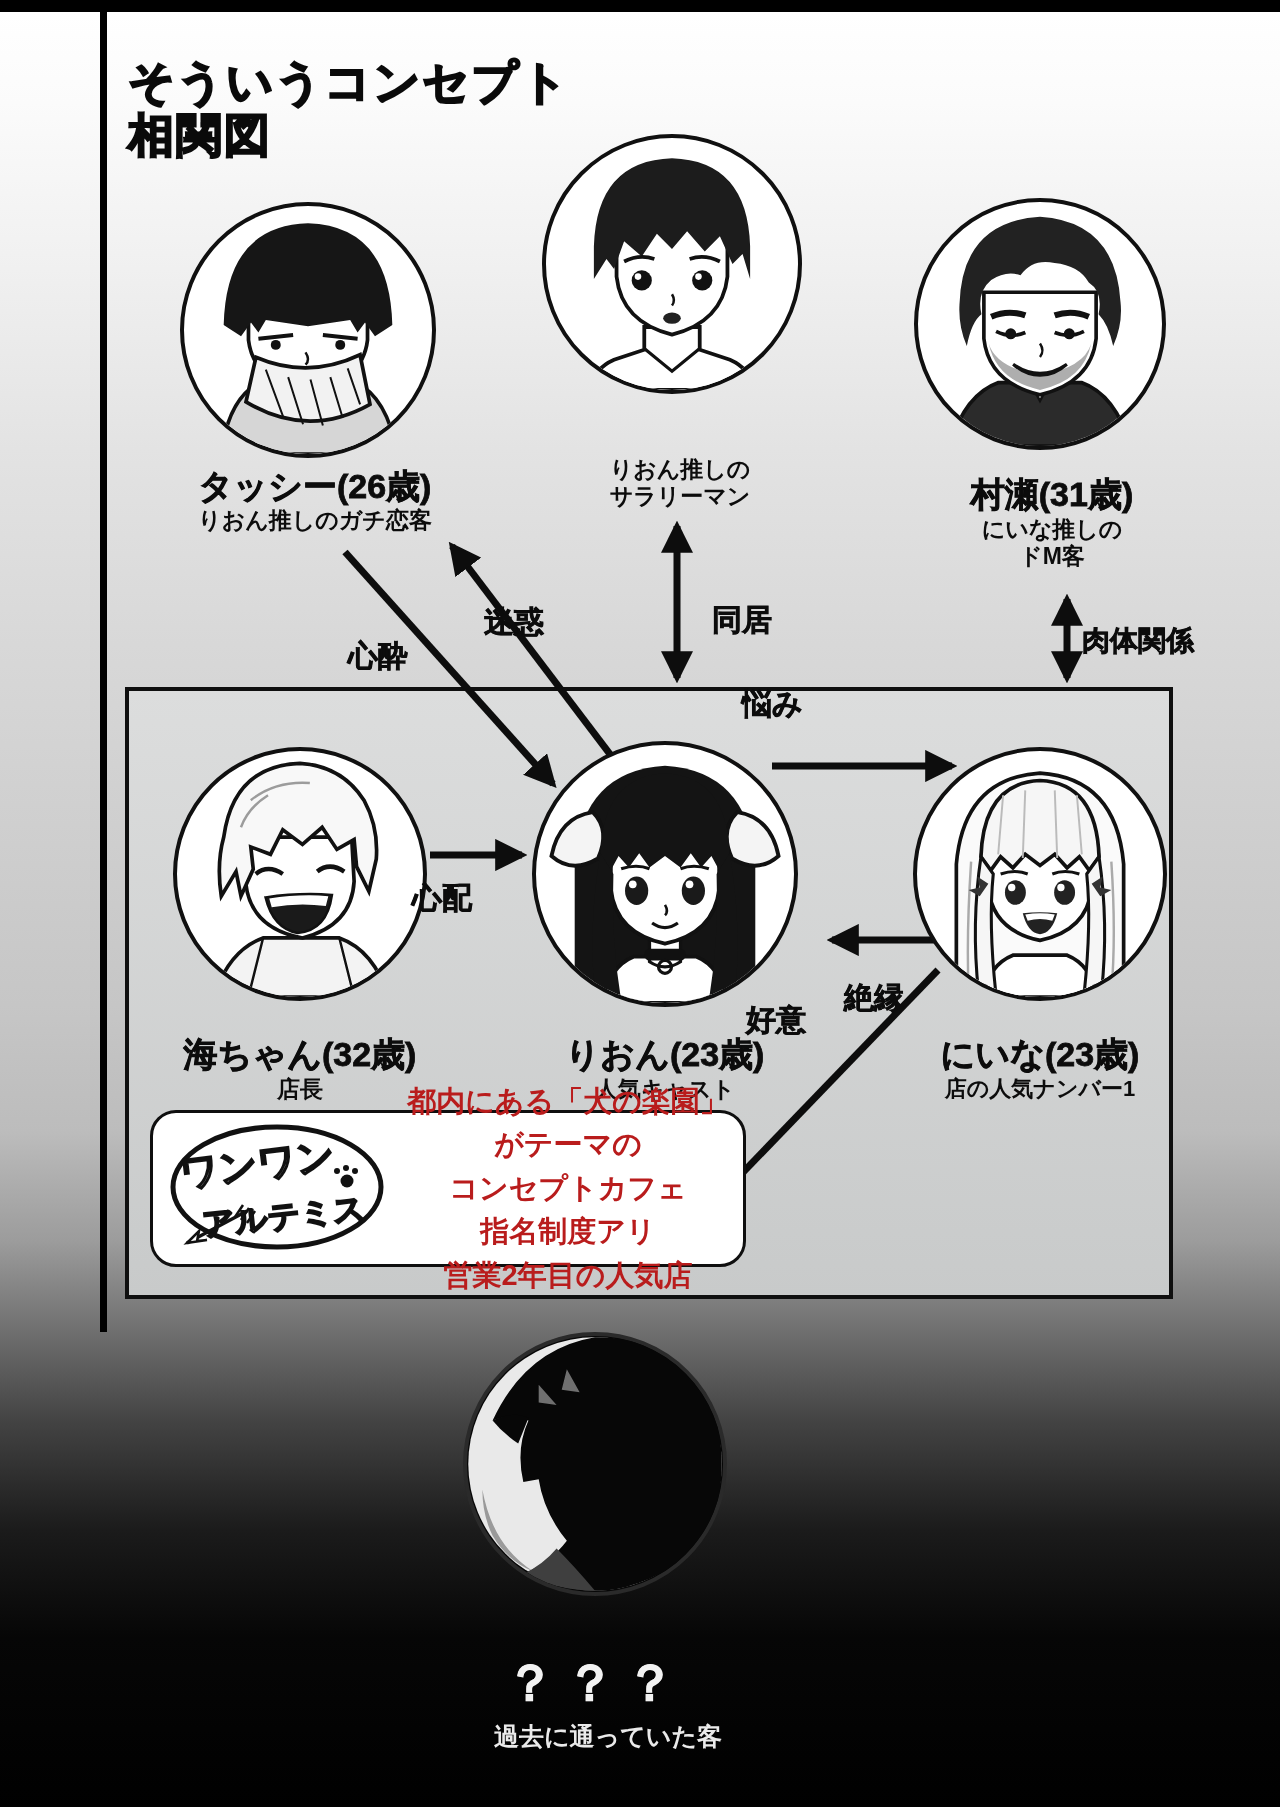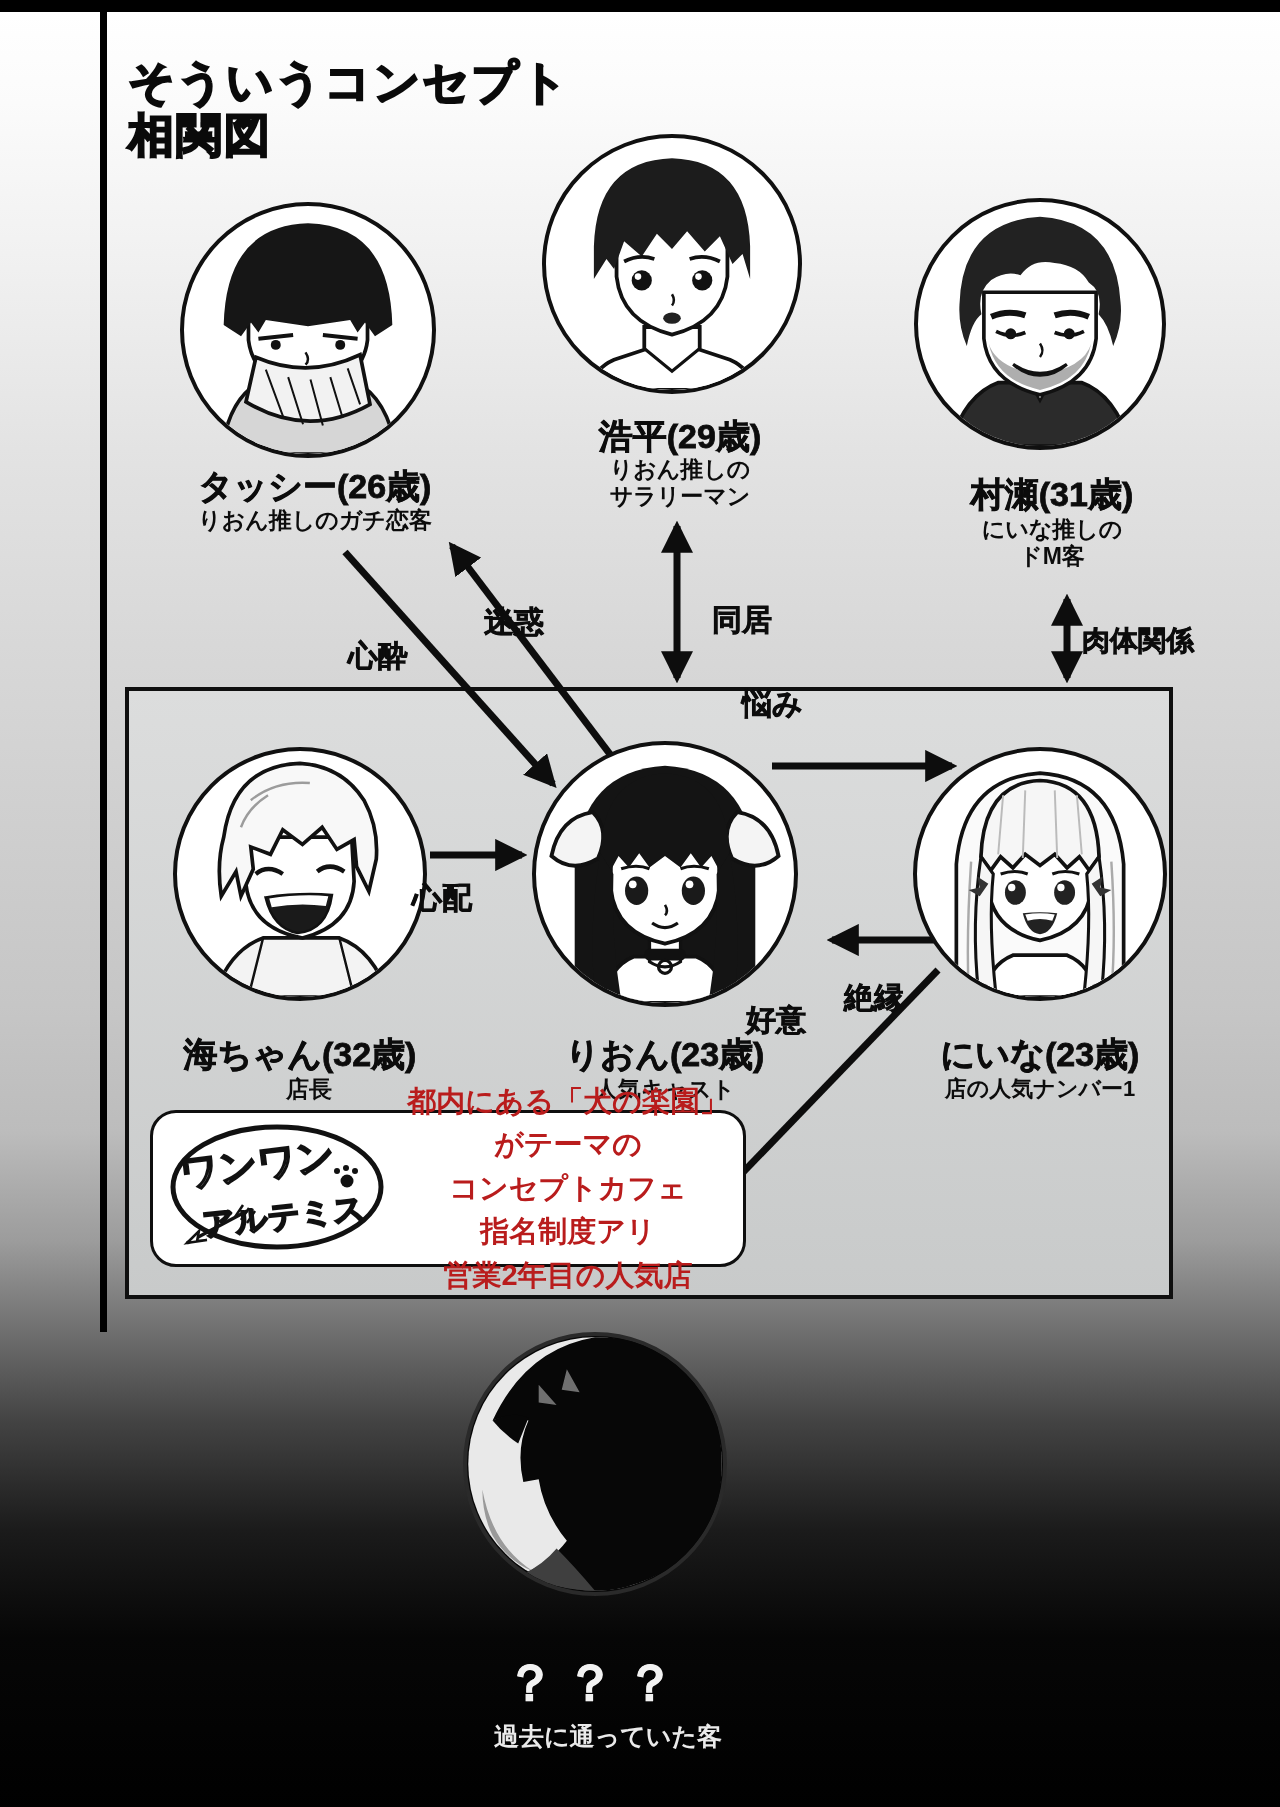--- a/index.html
+++ b/index.html
@@ -196,7 +196,6 @@
   <div class="lbl name" style="left:115px;top:452px;">タッシー(26歳)</div>
   <div class="lbl desc" style="left:115px;top:493px;">りおん推しのガチ恋客</div>
 
-  <div class="lbl name" style="left:480px;top:402px;">浩平(29歳)</div>
   <div class="lbl desc" style="left:480px;top:442px;">りおん推しの</div>
   <div class="lbl desc" style="left:480px;top:469px;">サラリーマン</div>
 

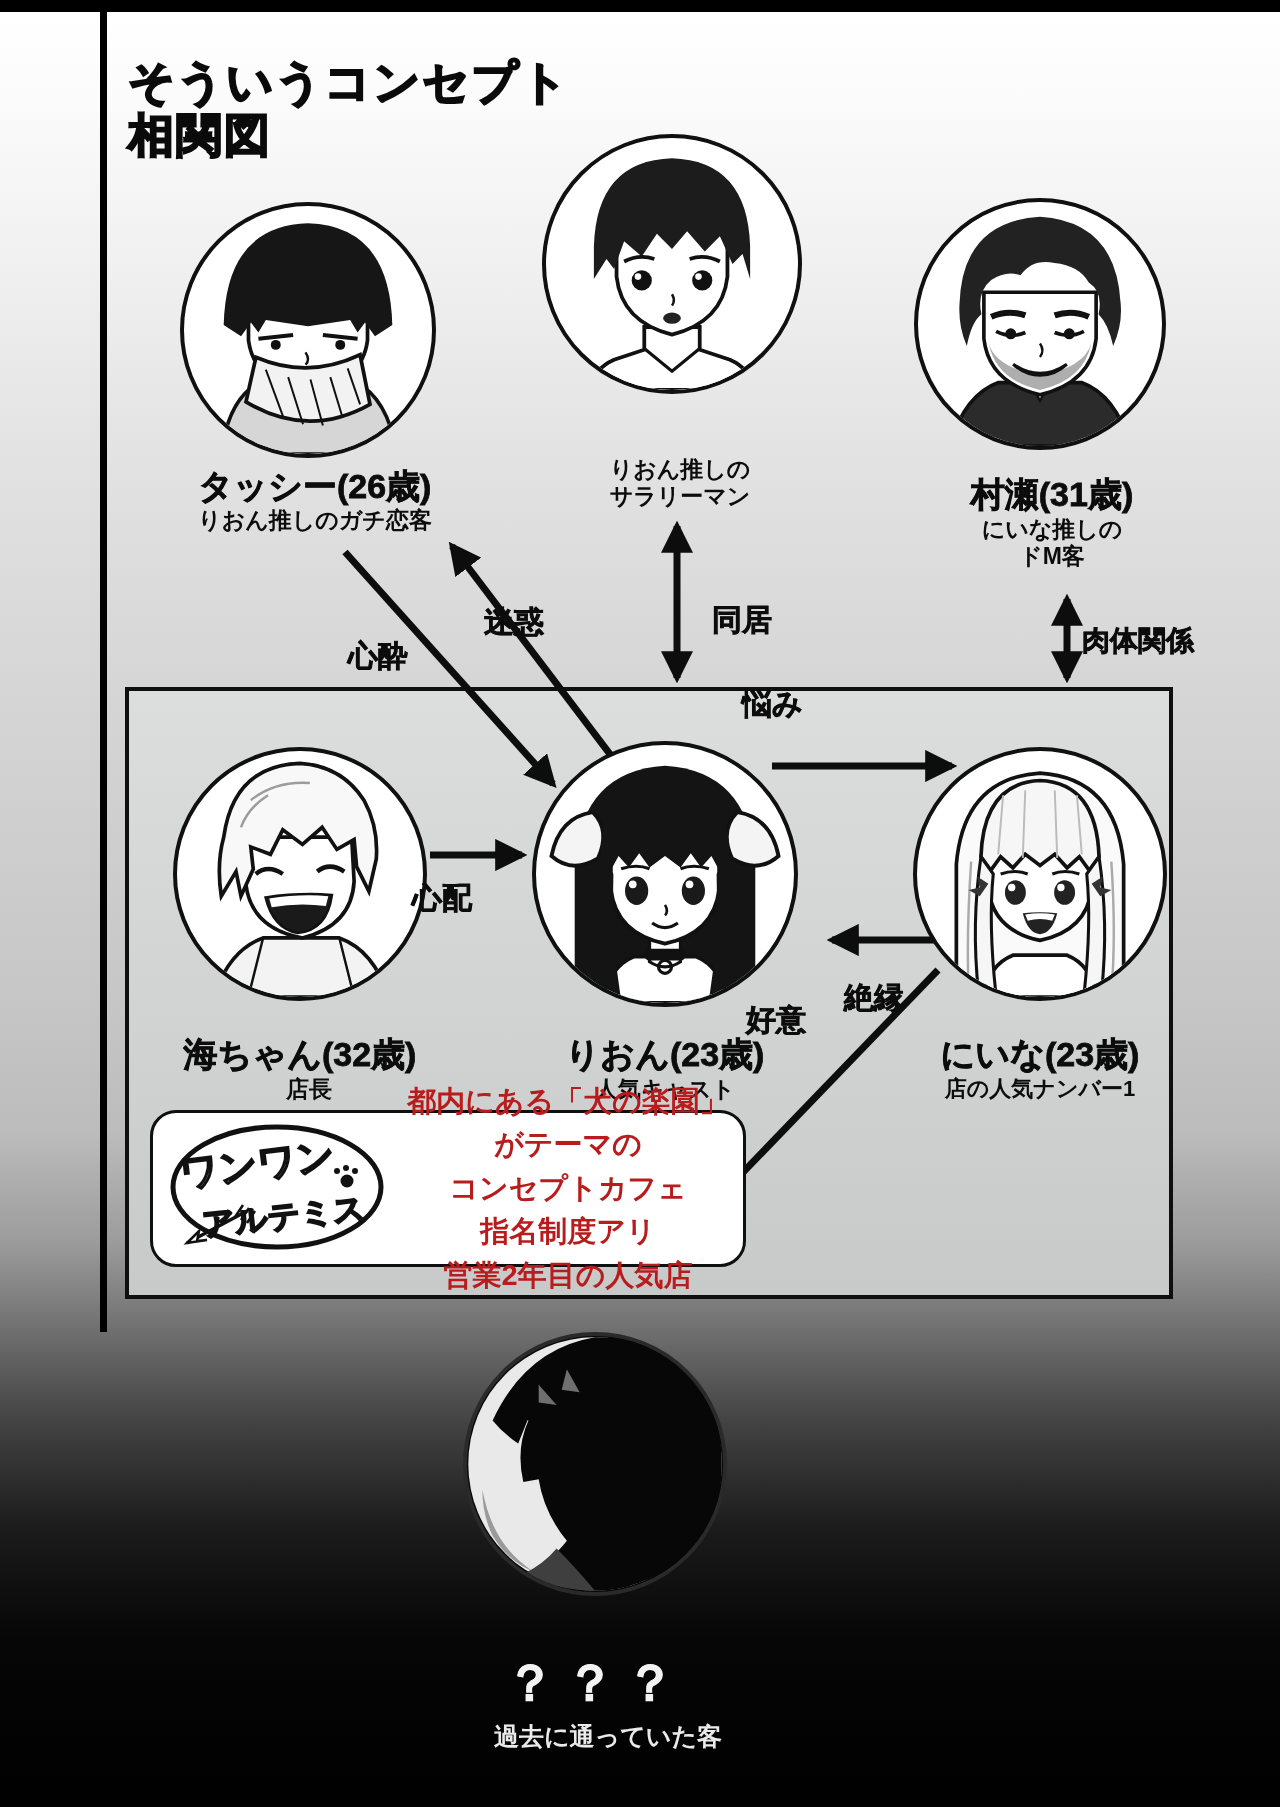--- a/index.html
+++ b/index.html
@@ -204,7 +204,7 @@
   <div class="lbl desc" style="left:852px;top:529px;">ドM客</div>
 
   <div class="lbl name" style="left:100px;top:1020px;">海ちゃん(32歳)</div>
-  <div class="lbl desc" style="left:100px;top:1062px;padding-left:9px;">店長</div>
+  <div class="lbl desc" style="left:100px;top:1062px;">店長</div>
 
   <div class="lbl name" style="left:465px;top:1020px;">りおん(23歳)</div>
   <div class="lbl desc" style="left:465px;top:1062px;">人気キャスト</div>

